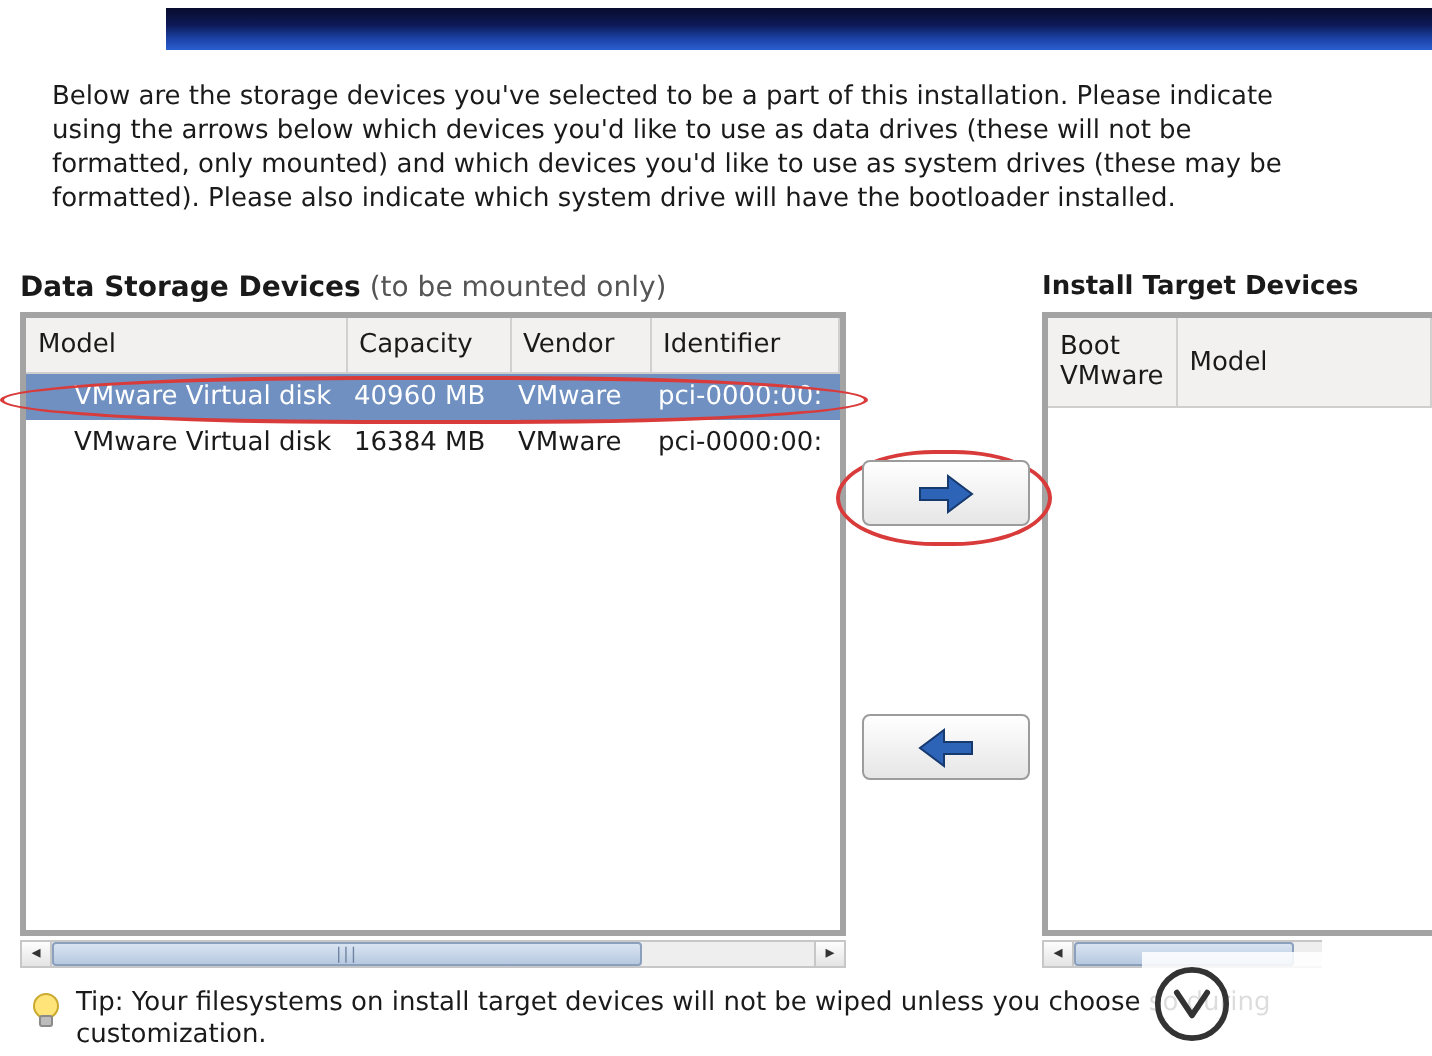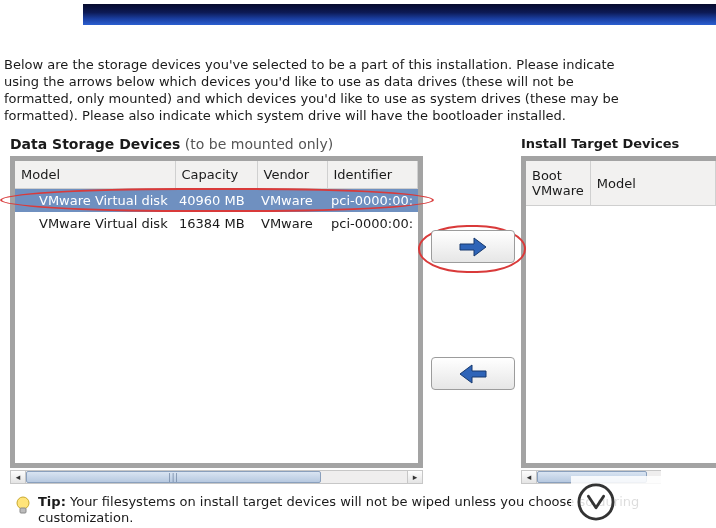--- a/index.html
+++ b/index.html
@@ -28,11 +28,10 @@
   }
   .intro {
     position: absolute;
-    left: 4px;
+    left: 26px;
     top: 40px;
     width: 640px;
     line-height: 17px;
-    margin-top: 16px;
   }
   .section-title {
     font-weight: bold;

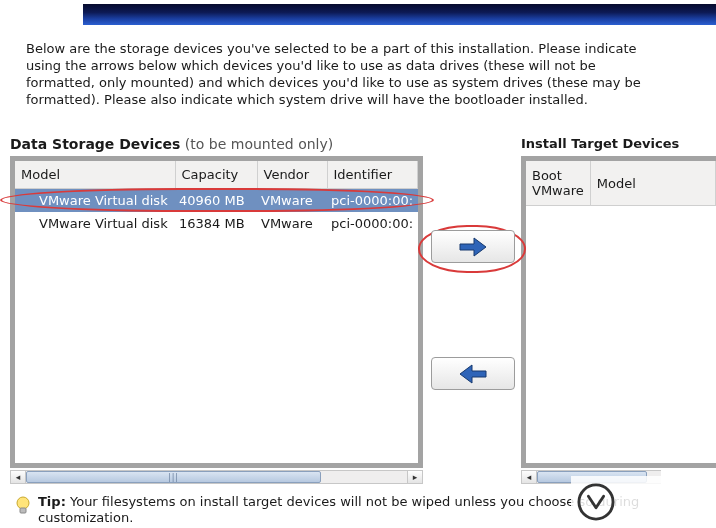--- a/index.html
+++ b/index.html
@@ -56,7 +56,7 @@
   .table-wrap {
     position: absolute;
     background: #fff;
-    border: 5px solid #a3a3a3;
+    border: 3px solid #a3a3a3;
     box-sizing: border-box;
   }
   .left-table {

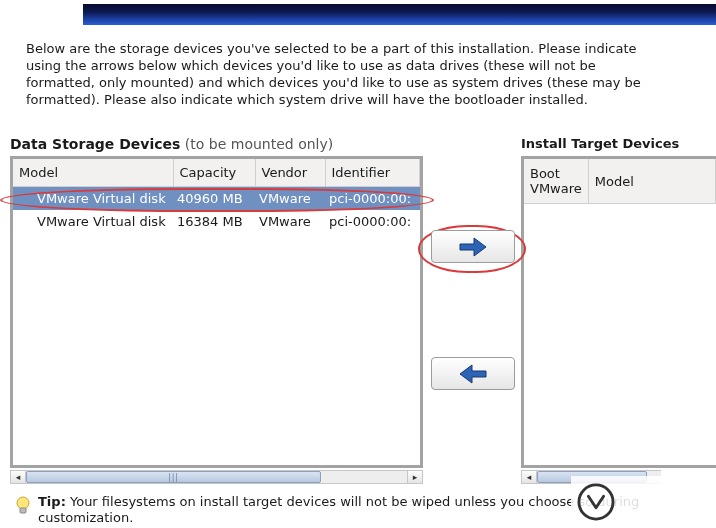--- a/index.html
+++ b/index.html
@@ -211,7 +211,7 @@
     flex: 0 0 auto;
     margin-top: 2px;
   }
-  .tip b { font-weight: bold; }
+  .tip b { font-weight: normal; }
 
   
   .watermark {

